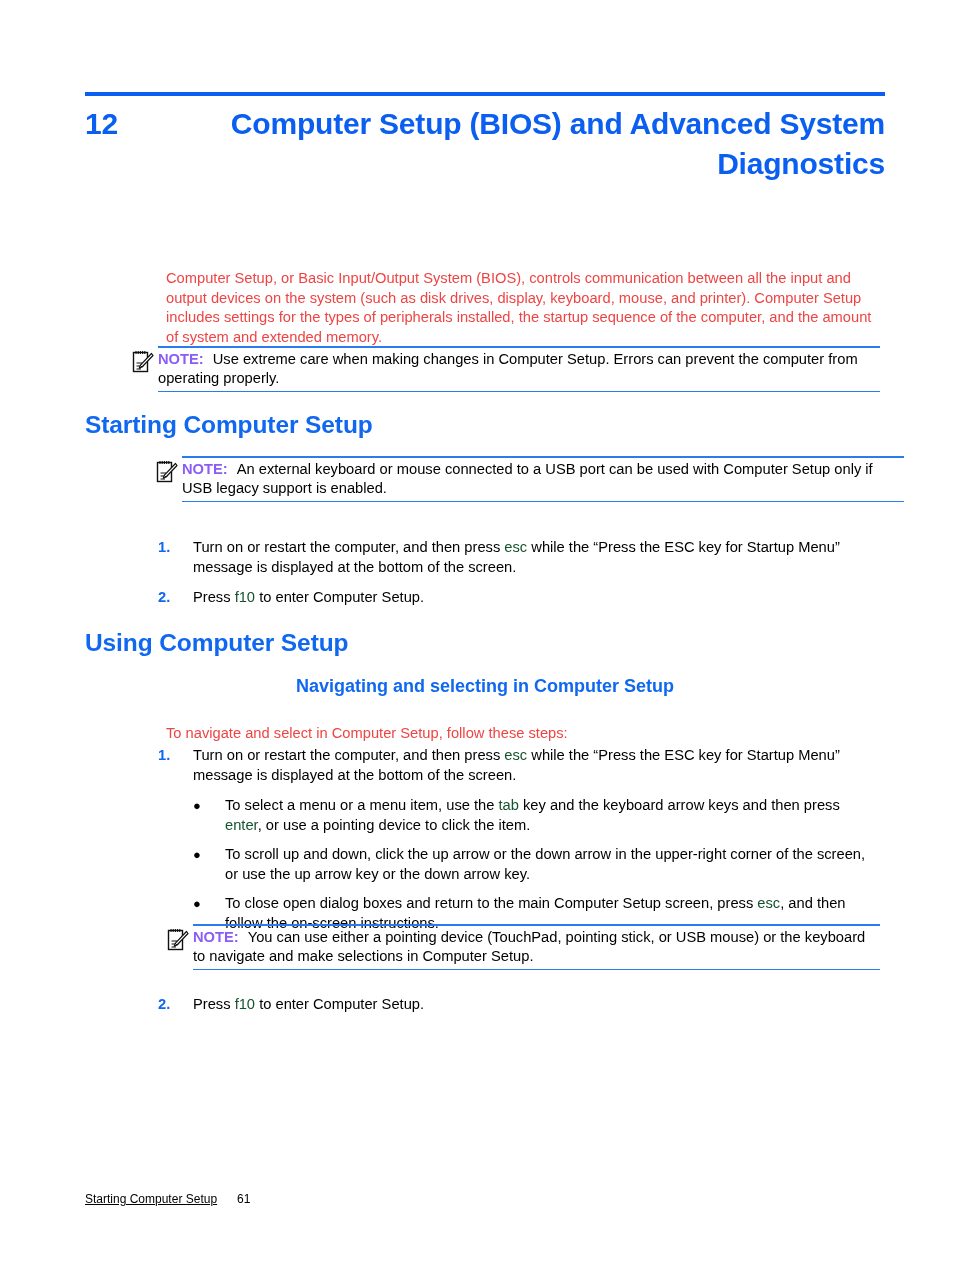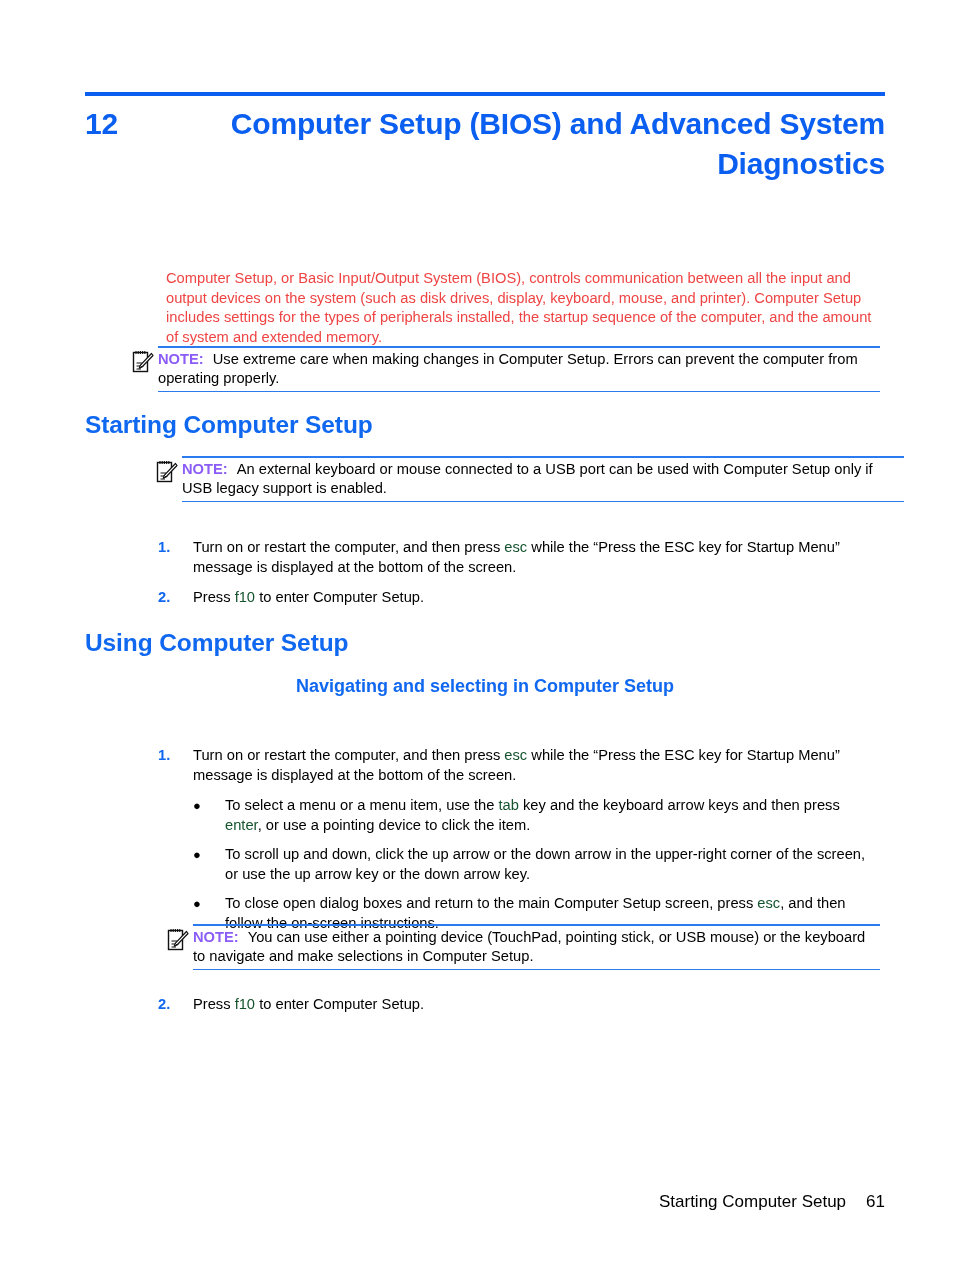--- a/index.html
+++ b/index.html
@@ -246,6 +246,9 @@
 
   <h2 class="h2" style="top:676px;text-align:center;">Navigating and selecting in Computer Setup</h2>
 
+  <div class="body-col" style="top:716px;">
+    <p class="para">To navigate and select in Computer Setup, follow these steps:</p>
+  </div>
 
   <div class="olist" style="top:746px;">
     <div class="oitem">

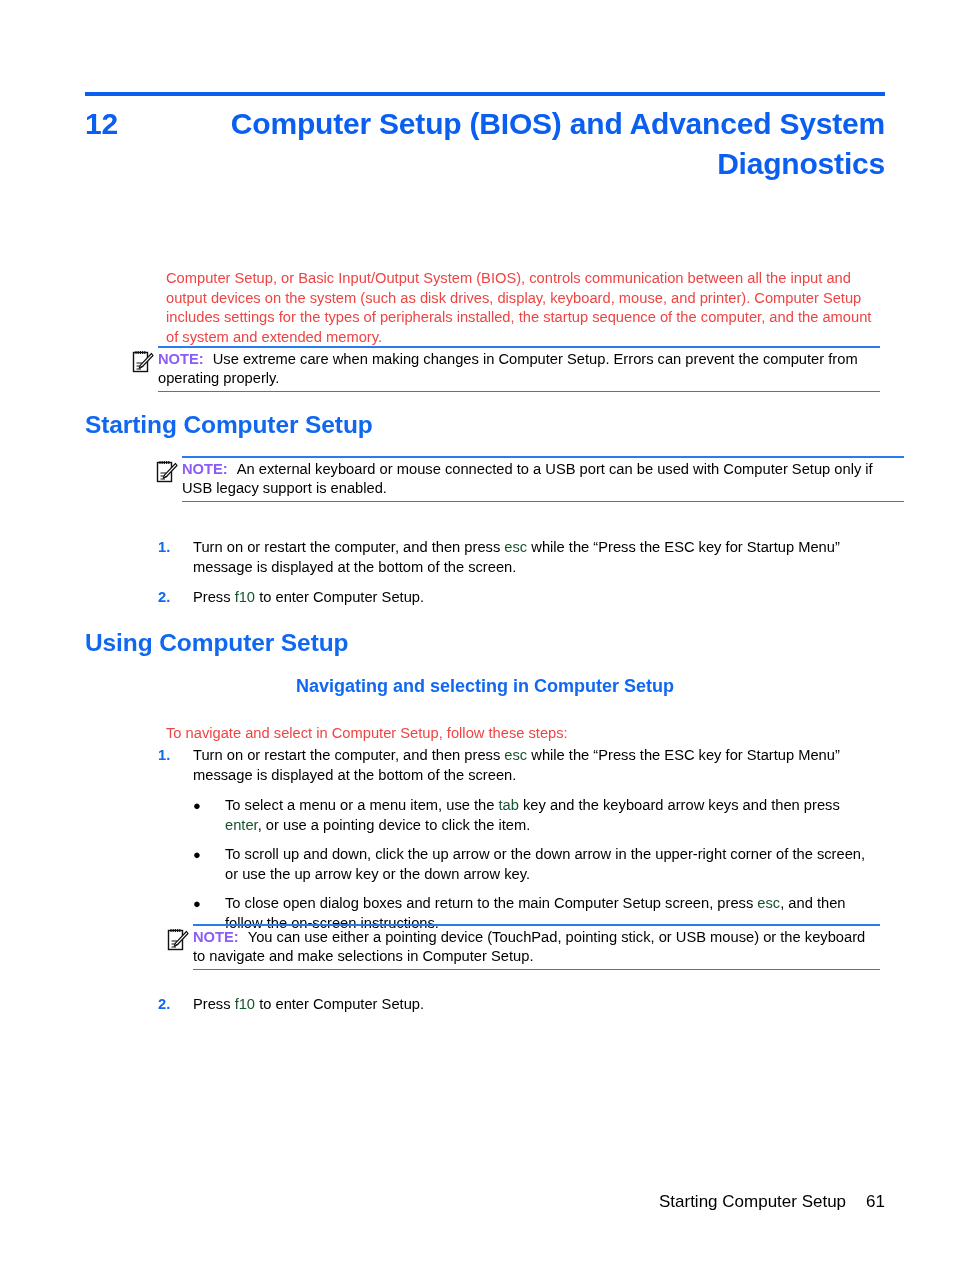--- a/index.html
+++ b/index.html
@@ -174,9 +174,10 @@
     left: 85px;
     top: 1192px;
     width: 800px;
-    text-align: right;
-    font-size: 17px;
+    text-align: left;
+    font-size: 12px;
     color: #000;
+    text-decoration: underline;
   }
   .footer .fpage {
     display: inline-block;

